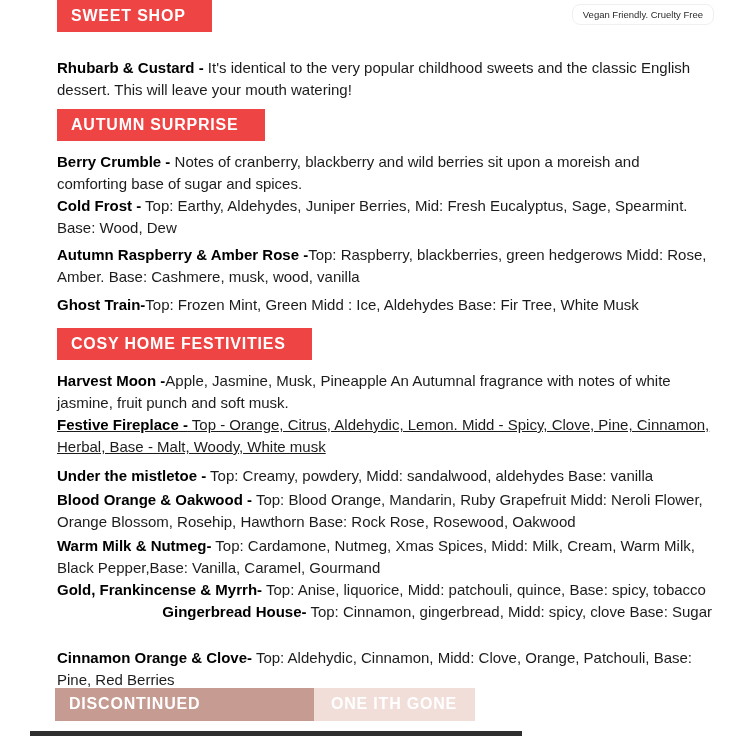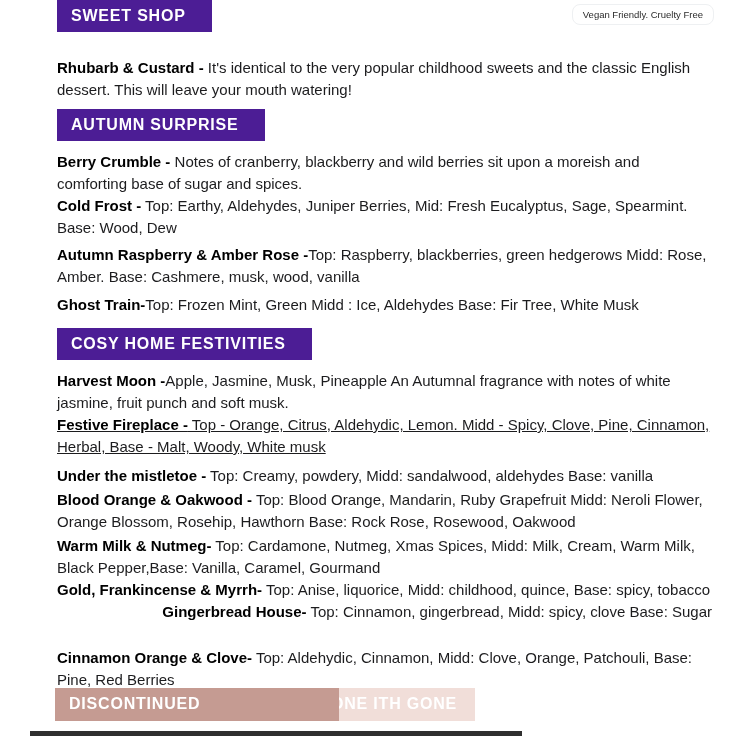--- a/index.html
+++ b/index.html
@@ -15,7 +15,7 @@
 
   .hdr {
     display:inline-block;
-    background:#4c1d95;
+    background:#ef4444;
     color:#ffffff;
     font-weight:700;
     font-size:16px;

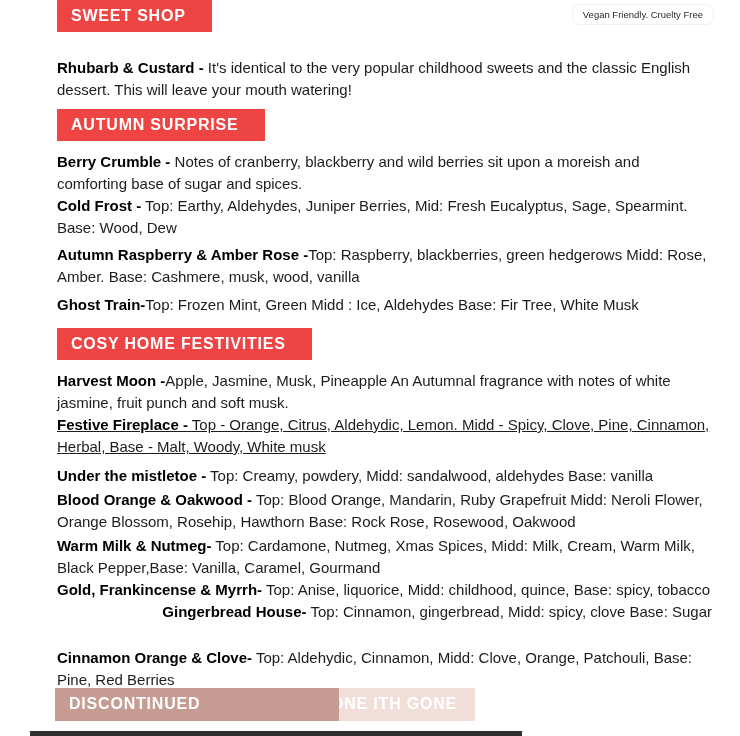--- a/index.html
+++ b/index.html
@@ -135,7 +135,7 @@
     <b>Warm Milk &amp; Nutmeg-</b><span> Top: Cardamone, Nutmeg, Xmas Spices, Midd: Milk, Cream, Warm Milk, Black Pepper,Base: Vanilla, Caramel, Gourmand</span>
   </p>
   <p class="entry" style="margin-top:0;">
-    <b>Gold, Frankincense &amp; Myrrh-</b><span> Top: Anise, liquorice, Midd: childhood, quince, Base: spicy, tobacco</span>
+    <b>Gold, Frankincense &amp; Myrrh-</b><span> Top: Anise, liquorice, Midd: patchouli, quince, Base: spicy, tobacco</span>
   </p>
   <p class="entry" style="margin-top:0;text-align:right;">
     <b>Gingerbread House-</b><span> Top: Cinnamon, gingerbread, Midd: spicy, clove Base: Sugar</span>

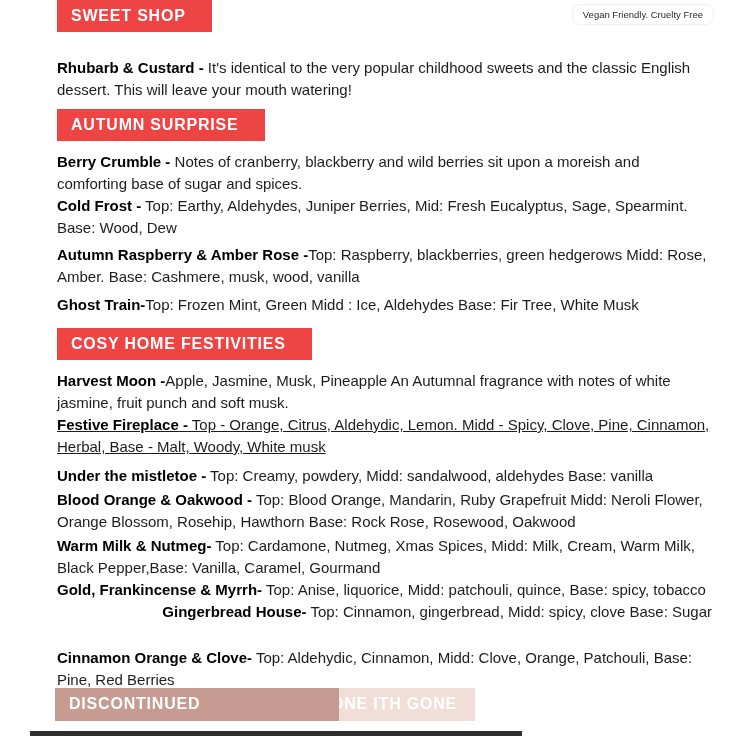--- a/index.html
+++ b/index.html
@@ -65,7 +65,7 @@
   .disc-box {
     position:absolute;
     left:0; top:0;
-    width:284px; height:33px;
+    width:259px; height:33px;
     background:#c59b92;
     color:#ffffff;
     font-weight:700;

